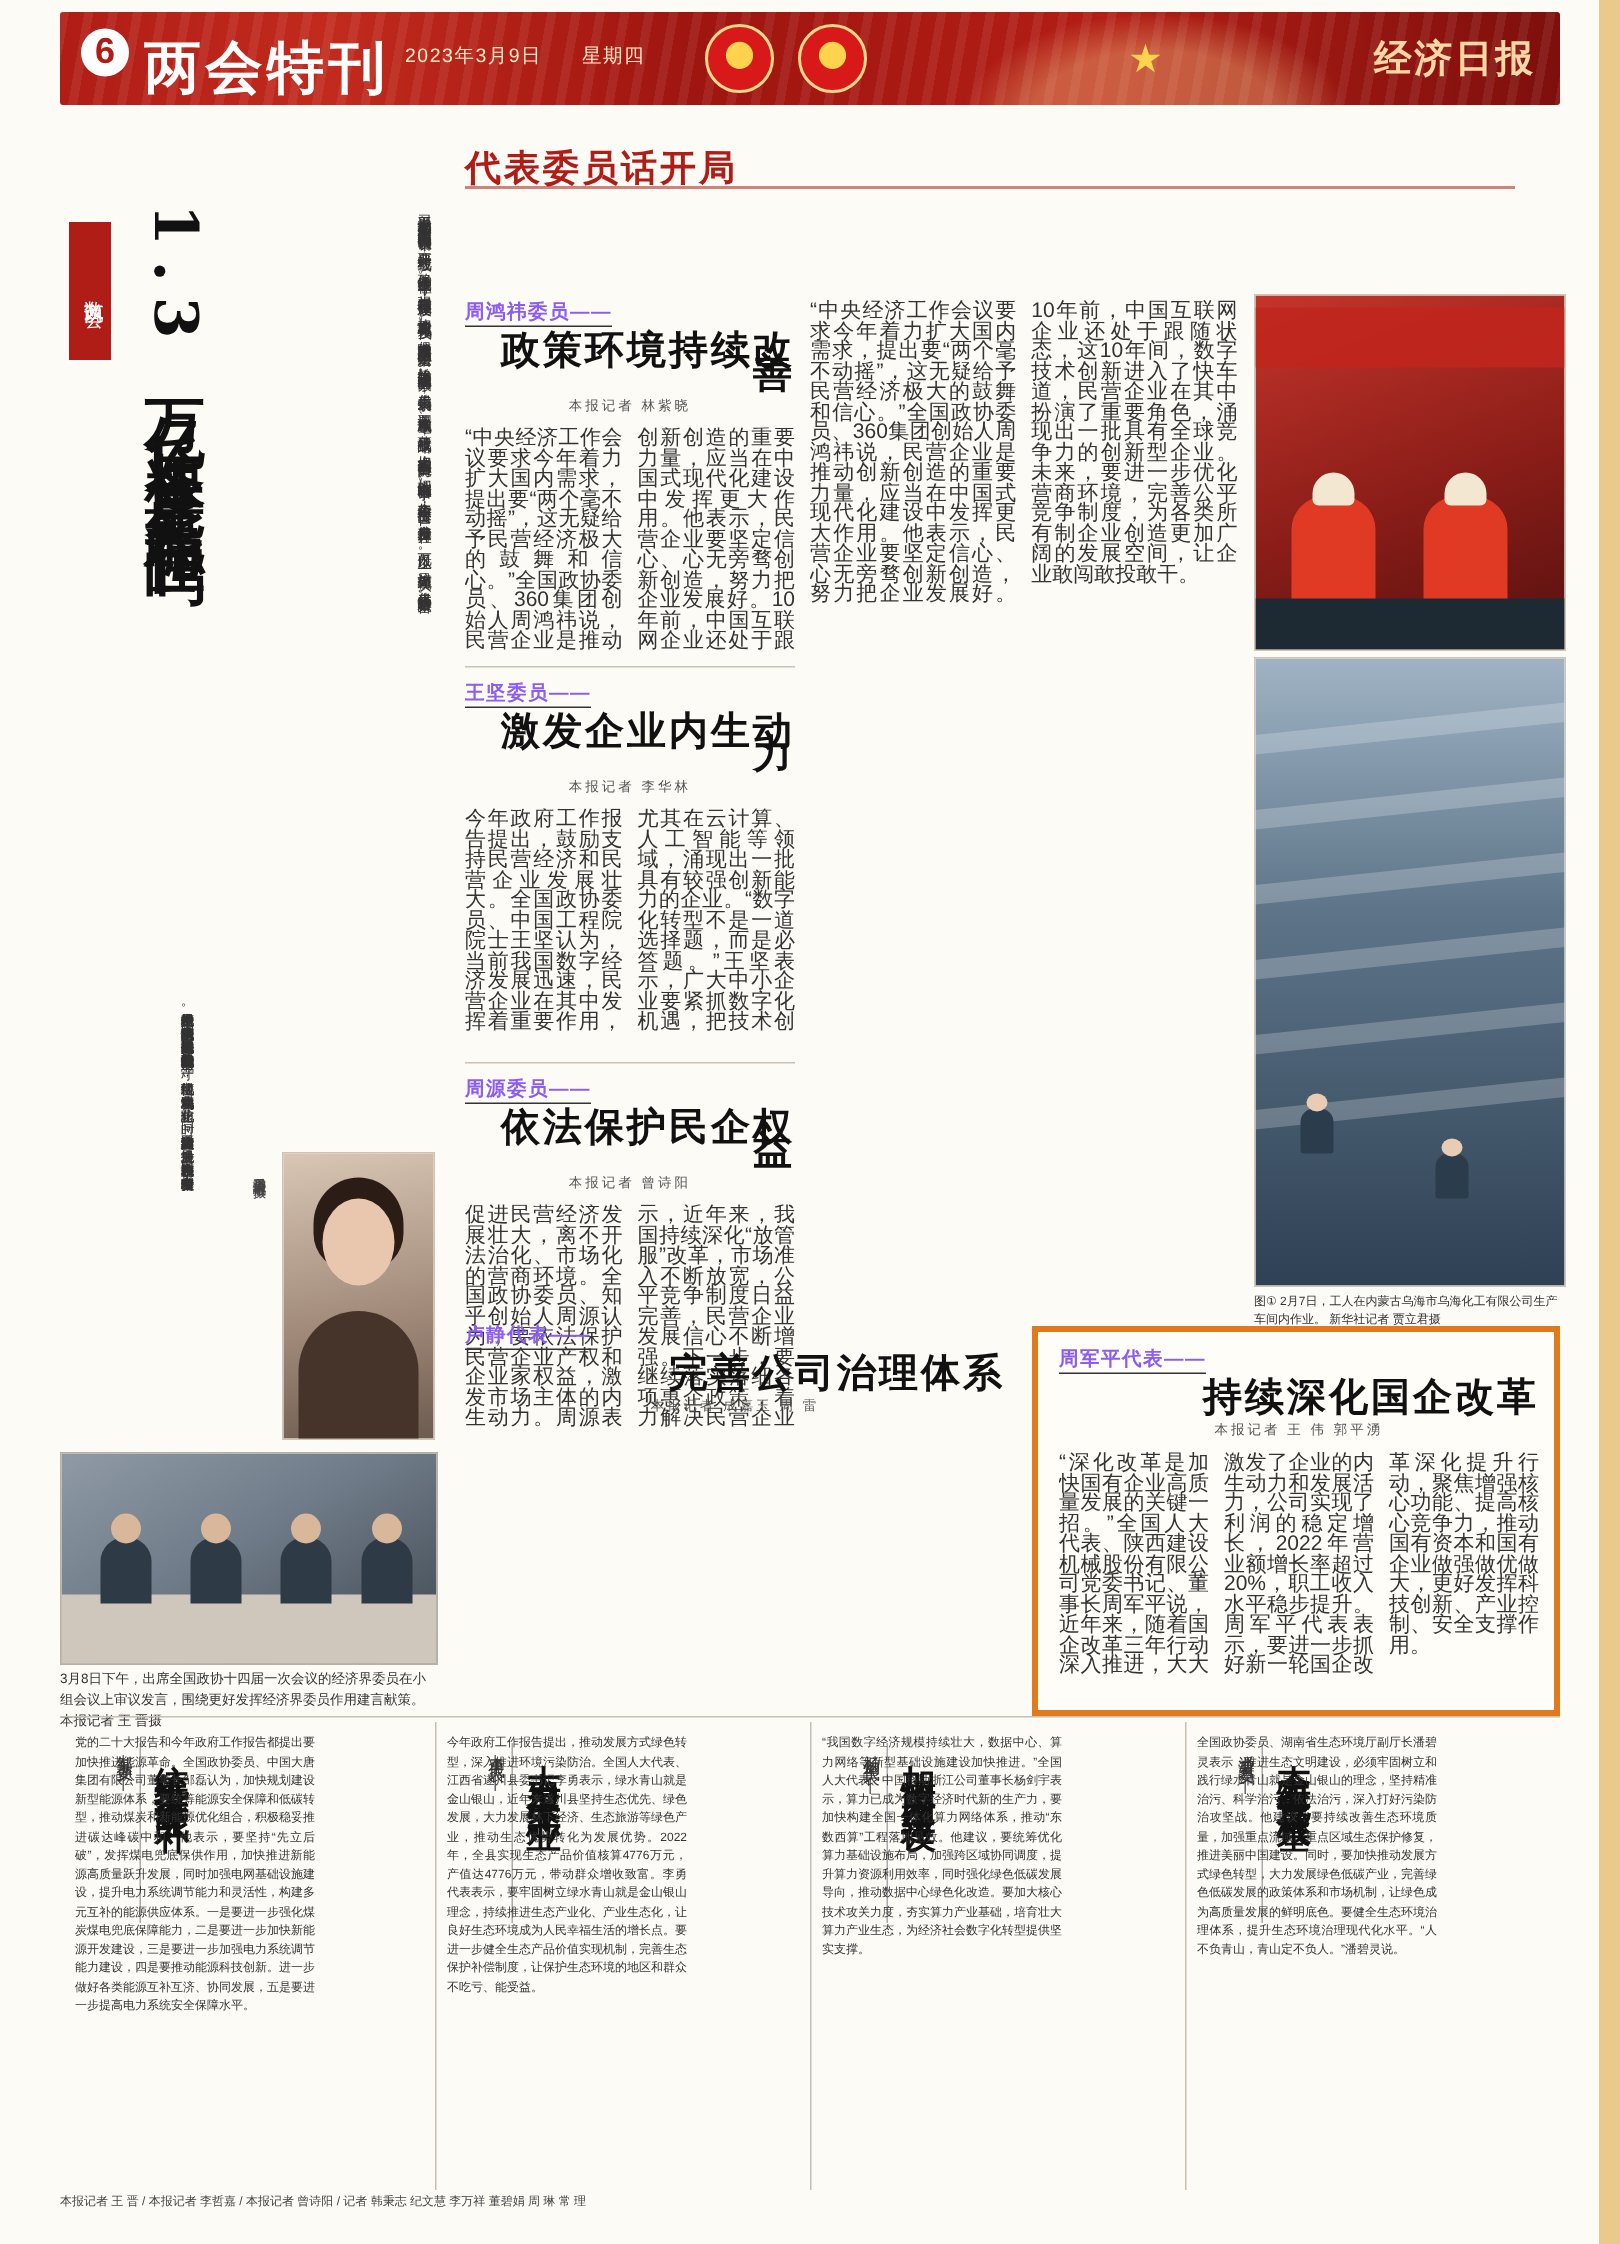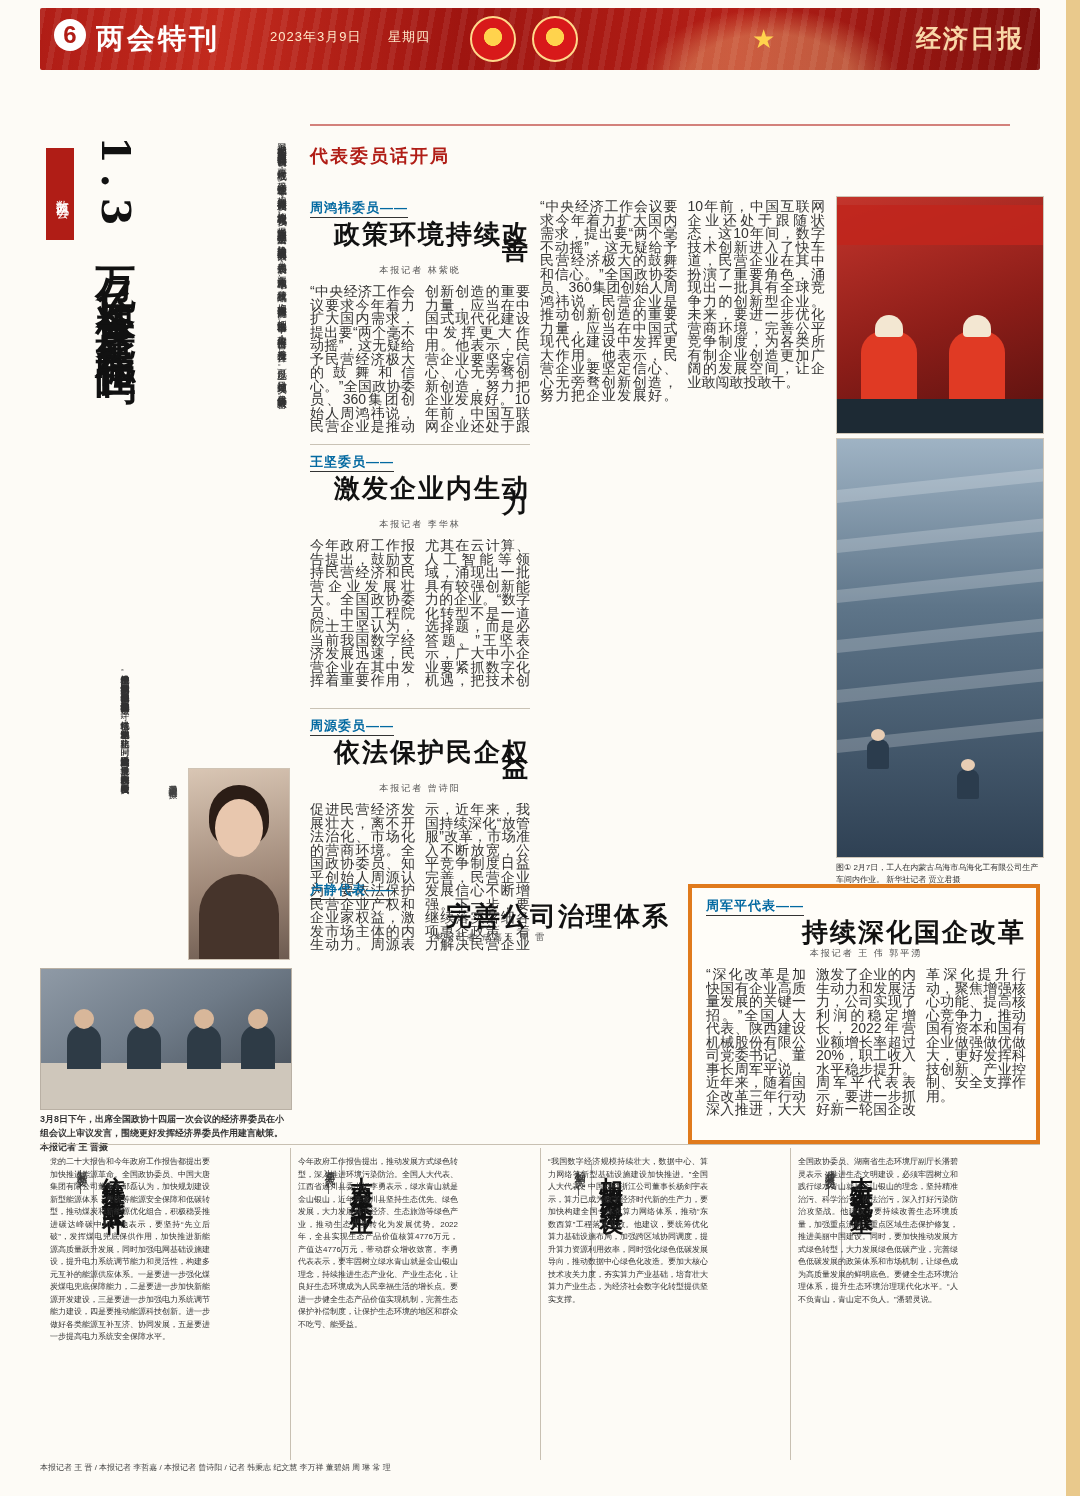--- a/index.html
+++ b/index.html
@@ -14,7 +14,7 @@
     background:repeating-linear-gradient(100deg,rgba(255,255,255,.07) 0 6px,rgba(0,0,0,0) 6px 16px);}
   .mh-pagenum{position:absolute;left:14px;top:11px;width:32px;height:32px;border-radius:50%;
     background:#fff;color:#b01d16;font-size:24px;font-weight:bold;text-align:center;line-height:32px;}
-  .mh-title{position:absolute;left:56px;top:12px;color:#fff;font-size:28px;font-weight:bold;letter-spacing:3px;
+  .mh-title{position:absolute;left:56px;top:12px;color:#fff;font-size:38px;font-weight:bold;letter-spacing:3px;
     font-family:"DejaVu Serif","Liberation Serif",serif;text-align:right;}
   .mh-date{position:absolute;left:230px;top:20px;color:#ffe9c9;font-size:13px;letter-spacing:1px;}
   .mh-week{position:absolute;left:348px;top:20px;color:#ffe9c9;font-size:13px;letter-spacing:1px;}

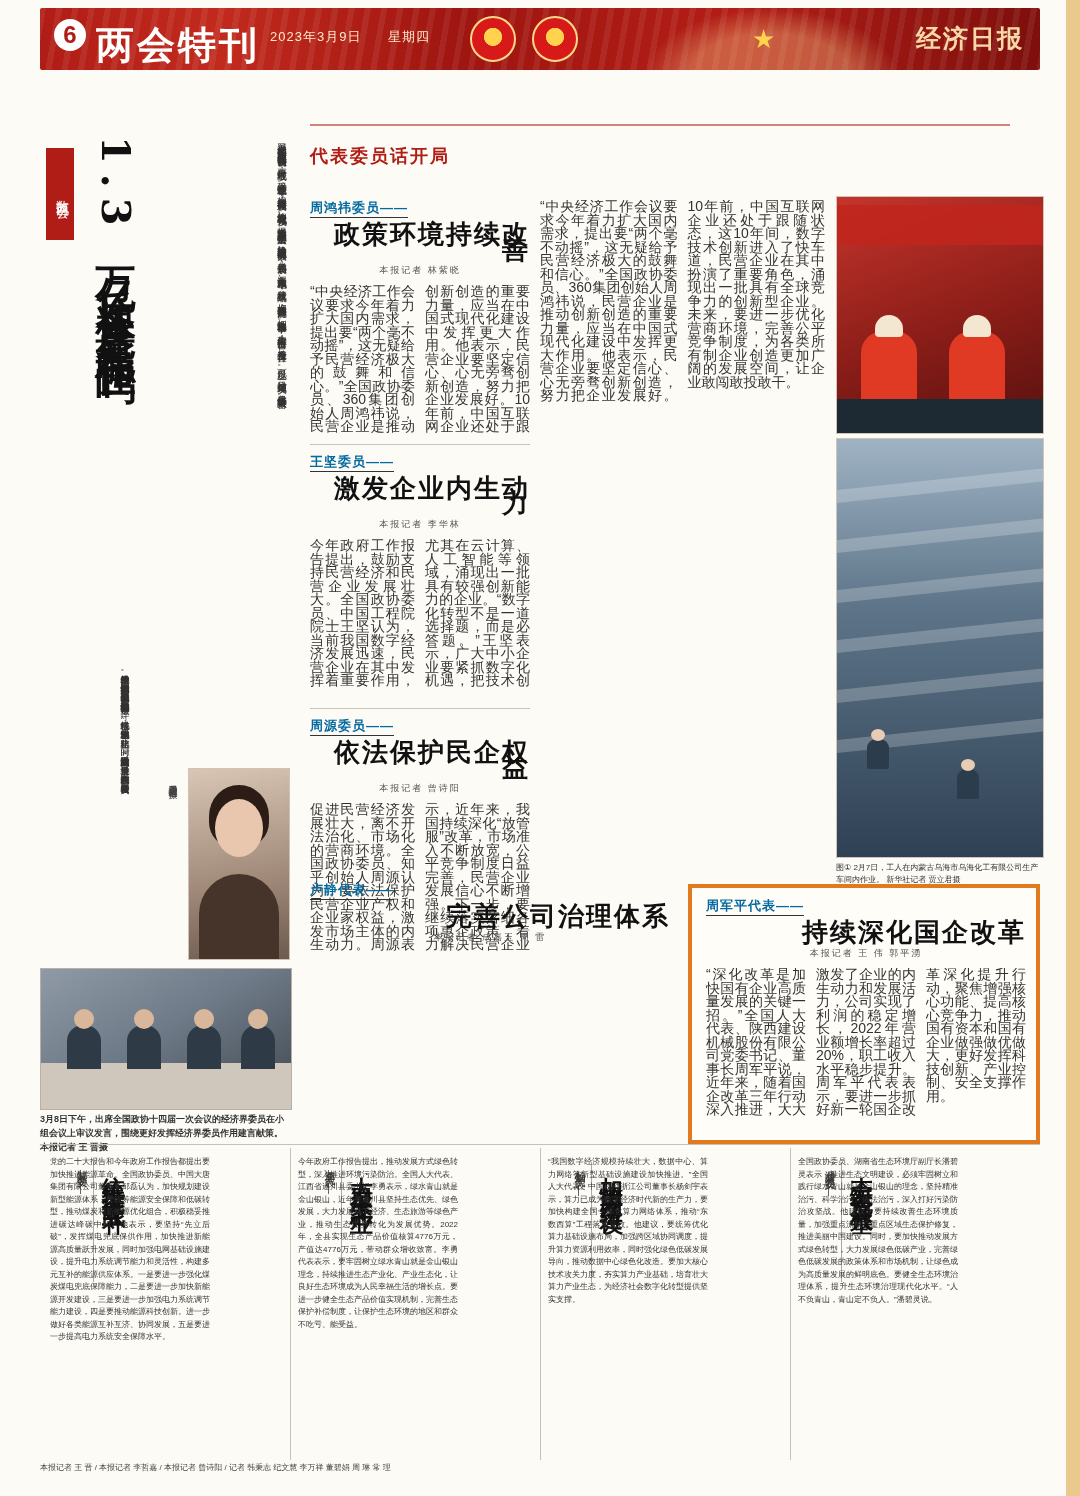--- a/index.html
+++ b/index.html
@@ -63,8 +63,8 @@
   .photo-cap{position:absolute;left:40px;top:1112px;width:250px;font-size:9px;line-height:14px;color:#333;font-weight:bold;}
 
   
-  .kicker{position:absolute;left:310px;top:96px;font-size:18px;font-weight:bold;color:#b01d16;letter-spacing:2px;
-    font-family:"DejaVu Serif","Liberation Serif",serif;margin-top:48px;}
+  .kicker{position:absolute;left:310px;top:96px;font-size:24px;font-weight:bold;color:#b01d16;letter-spacing:2px;
+    font-family:"DejaVu Serif","Liberation Serif",serif;}
   .kicker-line{position:absolute;left:310px;top:124px;width:700px;height:2px;background:#b01d16;opacity:.55;}
   .headline{position:absolute;left:300px;top:132px;width:740px;text-align:center;
     font-family:"DejaVu Serif","Liberation Serif",serif;font-size:47px;font-weight:bold;letter-spacing:3px;color:#111;}

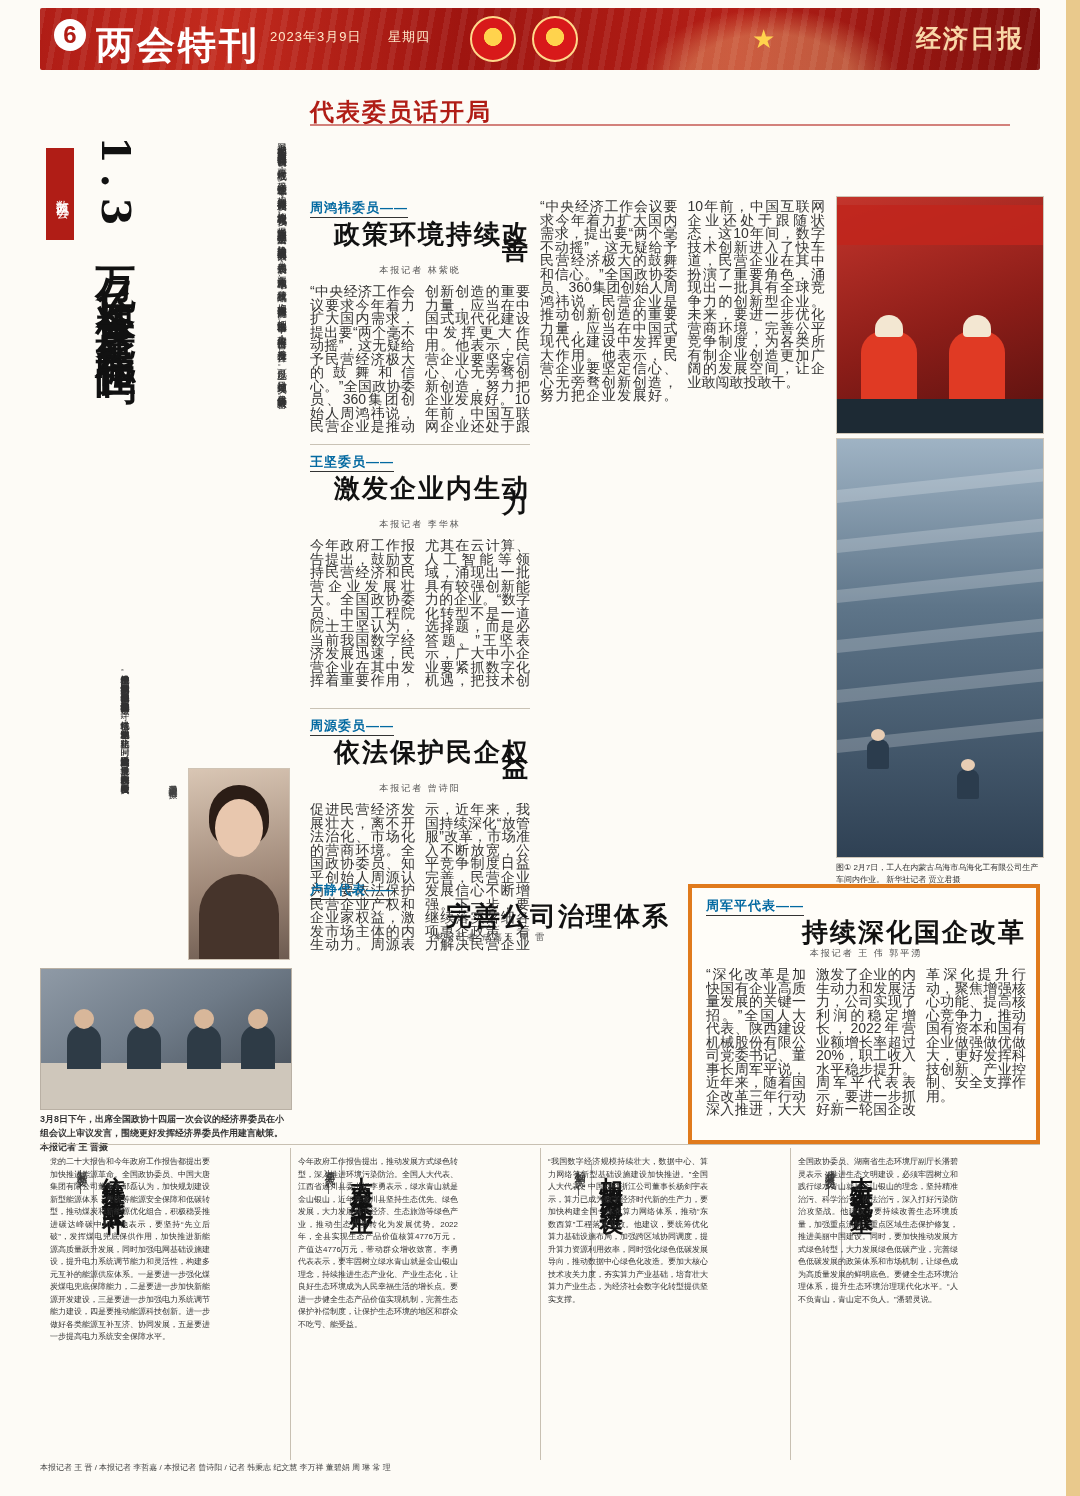--- a/index.html
+++ b/index.html
@@ -71,7 +71,7 @@
 
   
   .col{position:absolute;font-size:9px;line-height:15px;color:#2a2a2a;text-align:justify;}
-  .art-byline{font-size:13px;font-weight:bold;color:#0369a1;border-bottom:1.5px solid #333;
+  .art-byline{font-size:13px;font-weight:bold;color:#8b5cf6;border-bottom:1.5px solid #333;
     display:inline-block;padding-bottom:2px;margin-bottom:7px;letter-spacing:1px;}
   .art-title{font-family:"DejaVu Serif","Liberation Serif",serif;font-size:26px;font-weight:bold;
     color:#111;text-align:right;letter-spacing:2px;margin:2px 0 6px;}

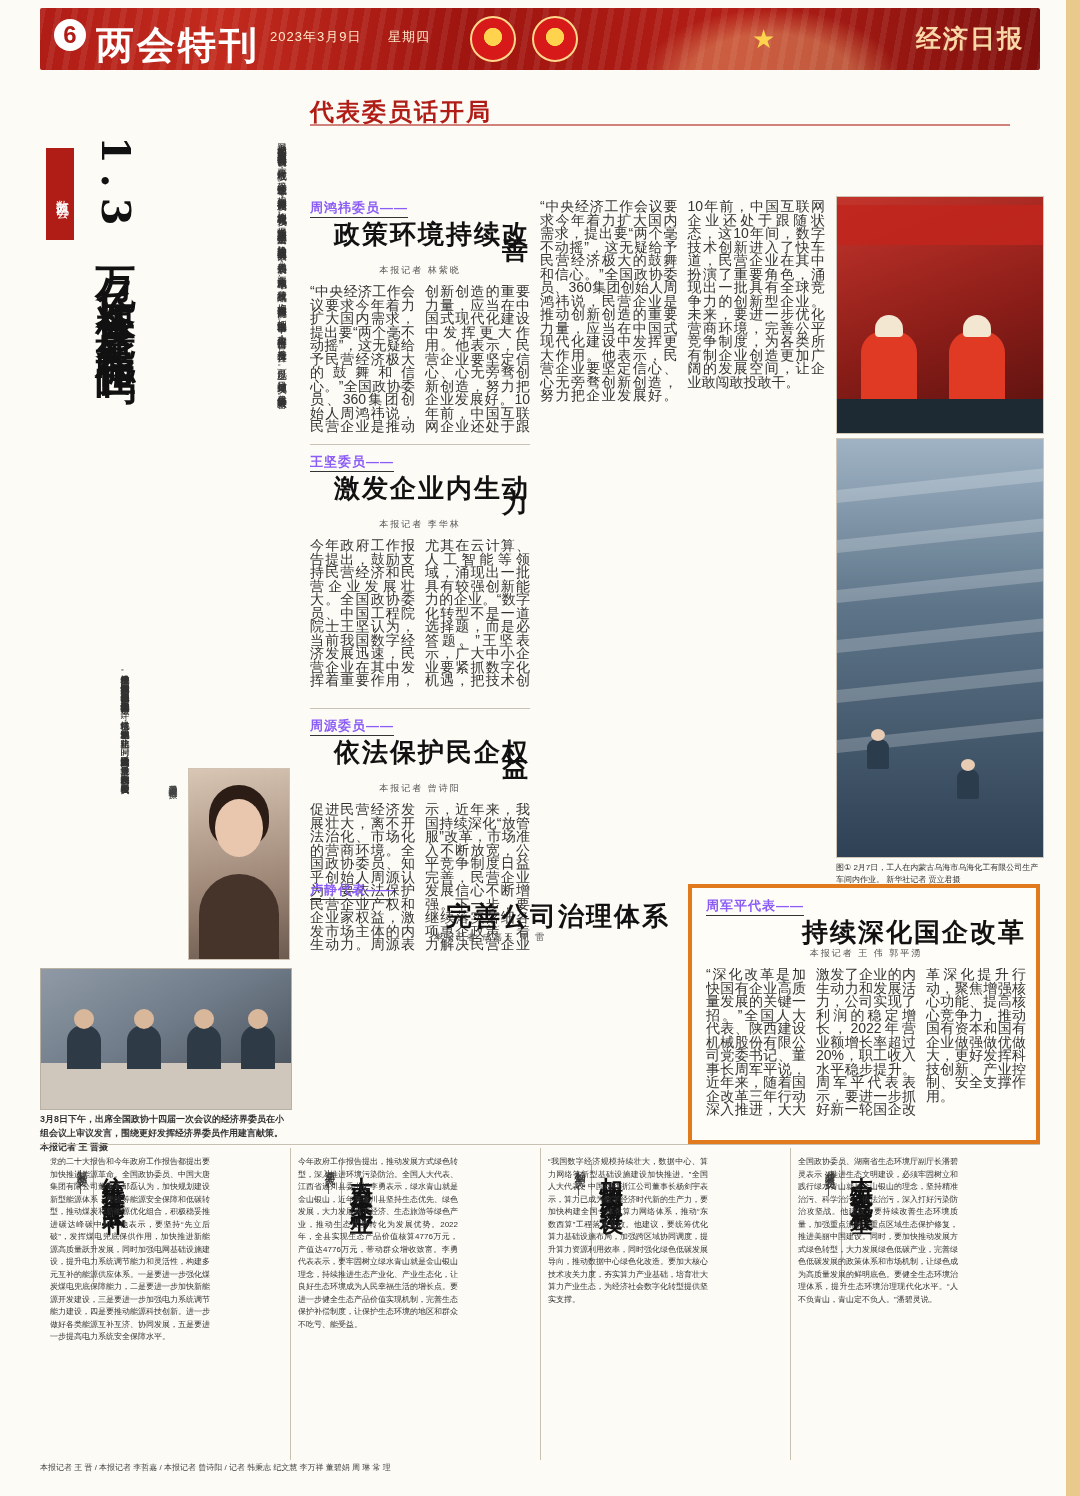--- a/index.html
+++ b/index.html
@@ -60,7 +60,7 @@
   .pm-table{position:absolute;left:0;bottom:0;width:100%;height:46px;background:#cfc7bb;}
   .pm-p{position:absolute;bottom:40px;width:34px;height:44px;border-radius:16px 16px 0 0;background:#2e3b46;}
   .pm-p i{position:absolute;left:7px;top:-16px;width:20px;height:20px;border-radius:50%;background:#d8b79a;display:block;}
-  .photo-cap{position:absolute;left:40px;top:1112px;width:250px;font-size:9px;line-height:14px;color:#333;font-weight:bold;}
+  .photo-cap{position:absolute;left:40px;top:1112px;width:250px;font-size:9px;line-height:14px;color:#333;}
 
   
   .kicker{position:absolute;left:310px;top:96px;font-size:24px;font-weight:bold;color:#b01d16;letter-spacing:2px;

